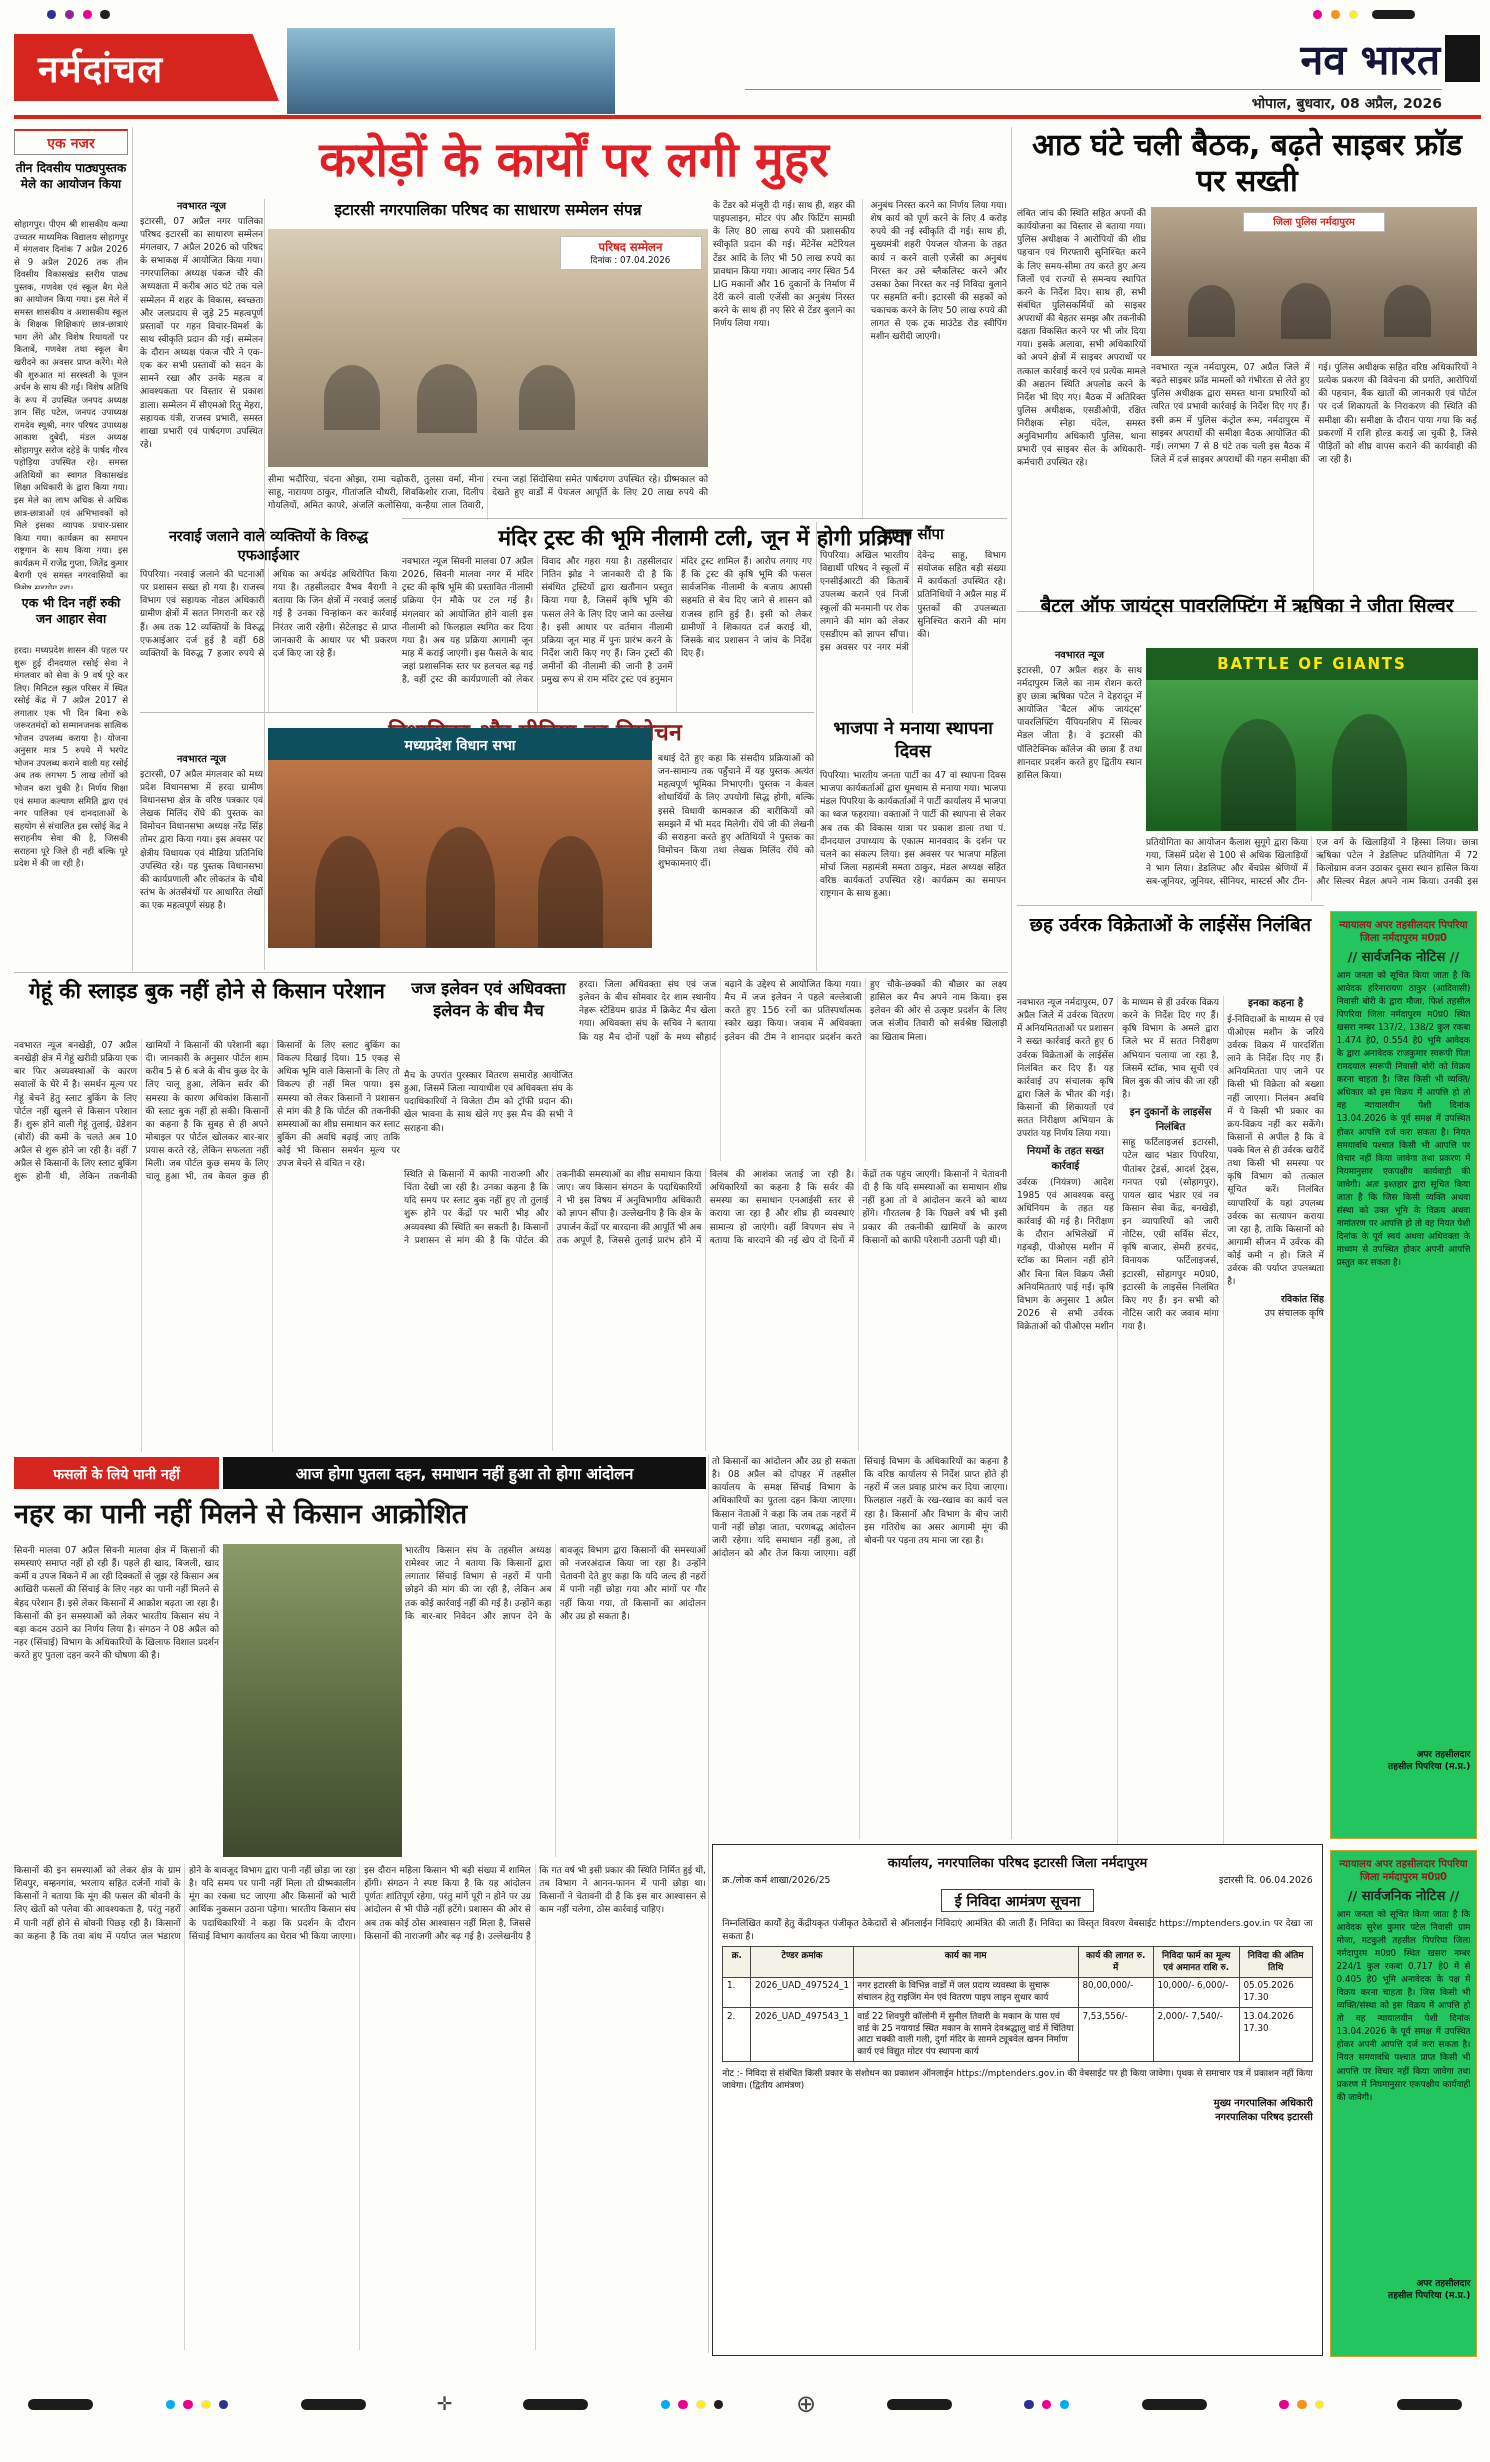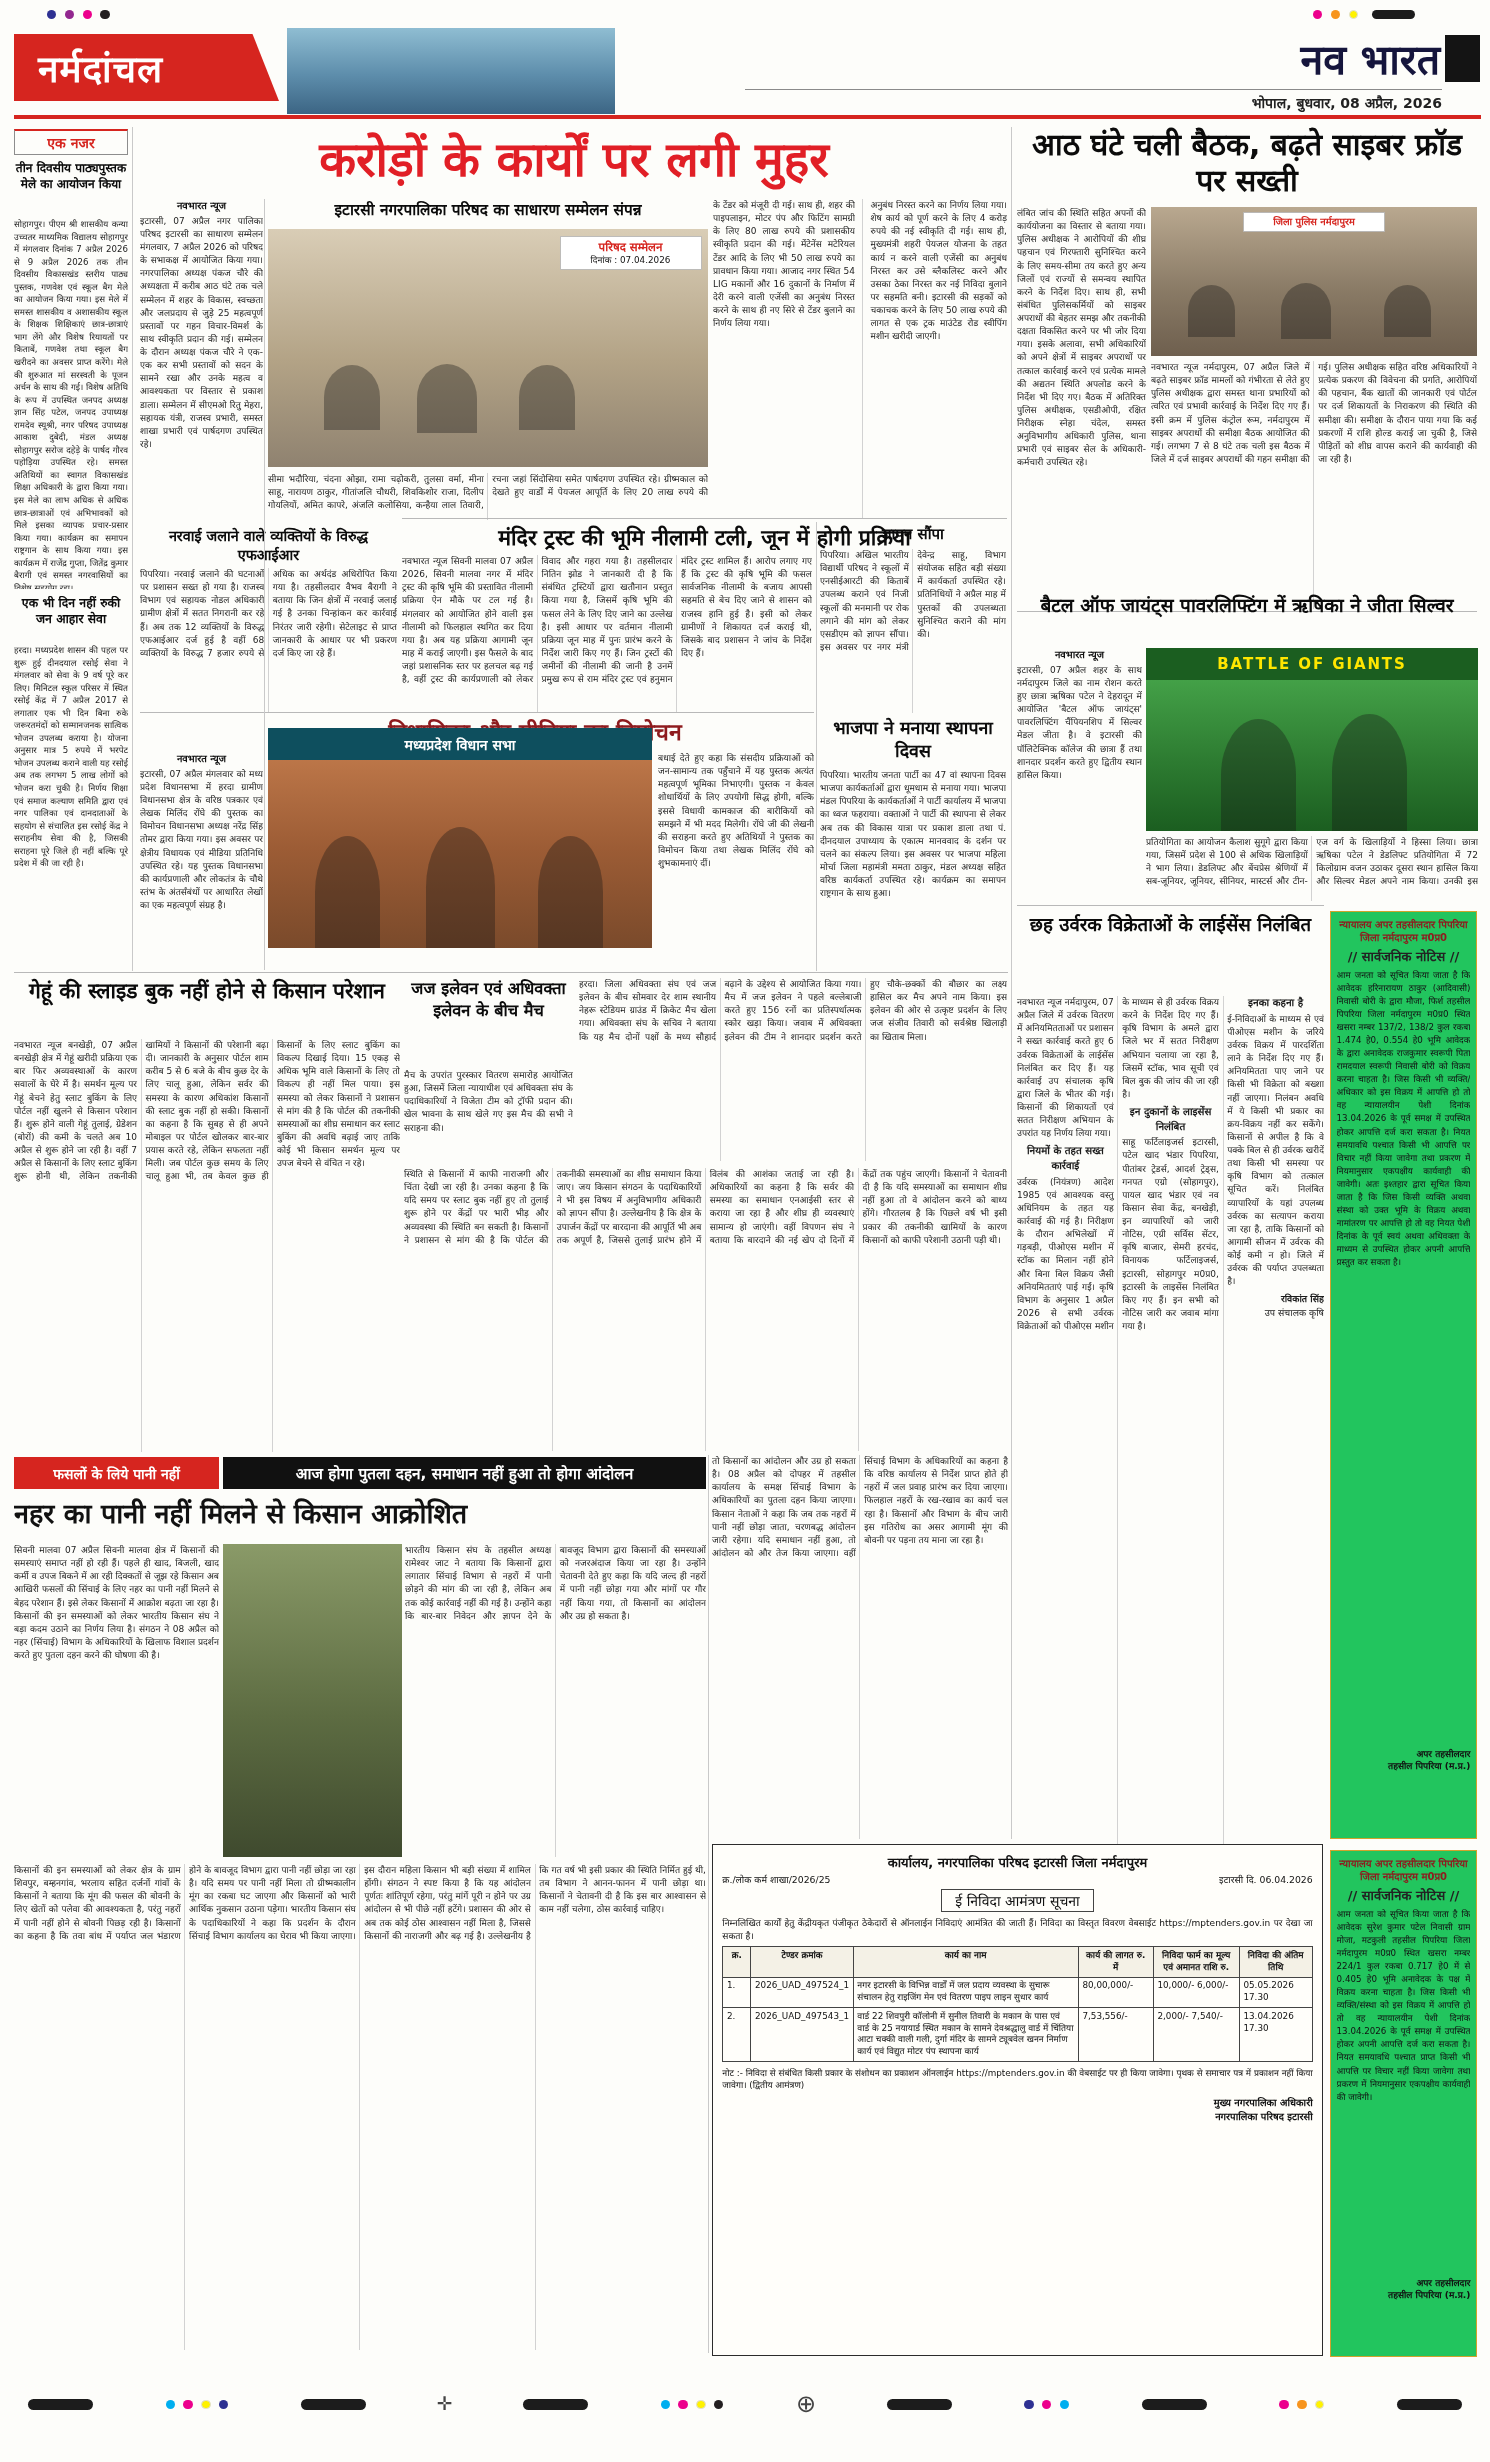--- a/index.html
+++ b/index.html
@@ -37,7 +37,7 @@
   .tender{border:1.9px solid #2c2c2c;background:#fffefa;padding:7.5px 9.3px;overflow:hidden}
   .tender .office{font-weight:700;font-size:13px;text-align:center}
   .tender .refrow{display:flex;justify-content:space-between;font-size:9.3px;margin:2.8px 0}
-  .tender .title{font-weight:400;font-size:14px;text-align:center;margin:1.9px 0 3.7px}
+  .tender .title{font-weight:700;font-size:14px;text-align:center;margin:1.9px 0 3.7px}
   .tender .title span{border:0.9px solid #444;padding:0.9px 13px;display:inline-block}
   .tender .intro{font-size:9px;text-align:justify;margin-bottom:4.7px}
   .tender table{width:100%;border-collapse:collapse;font-size:8.8px;line-height:1.35}

